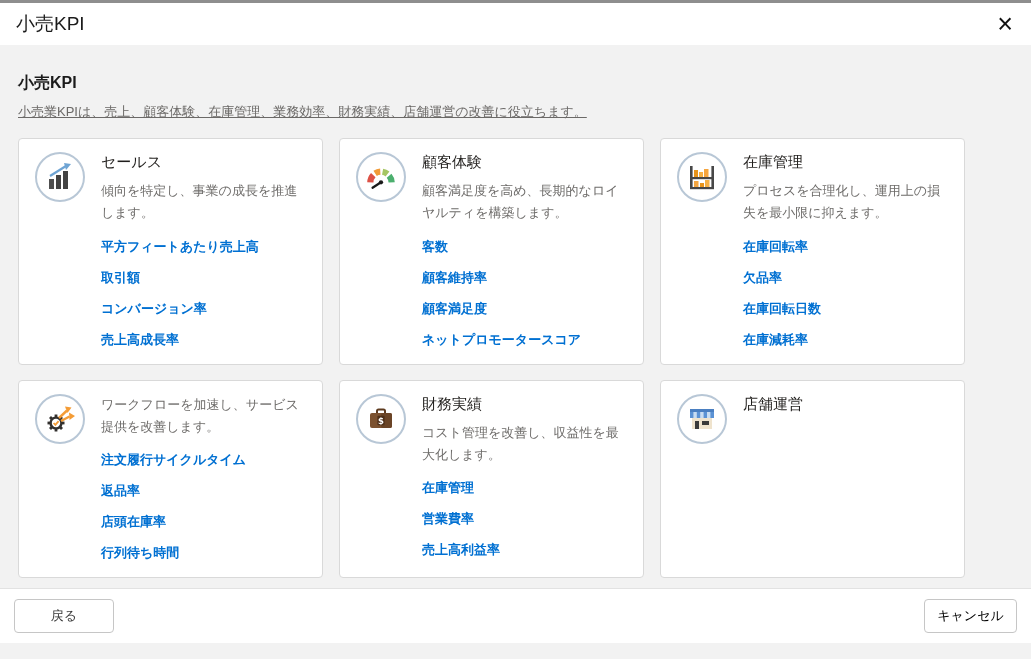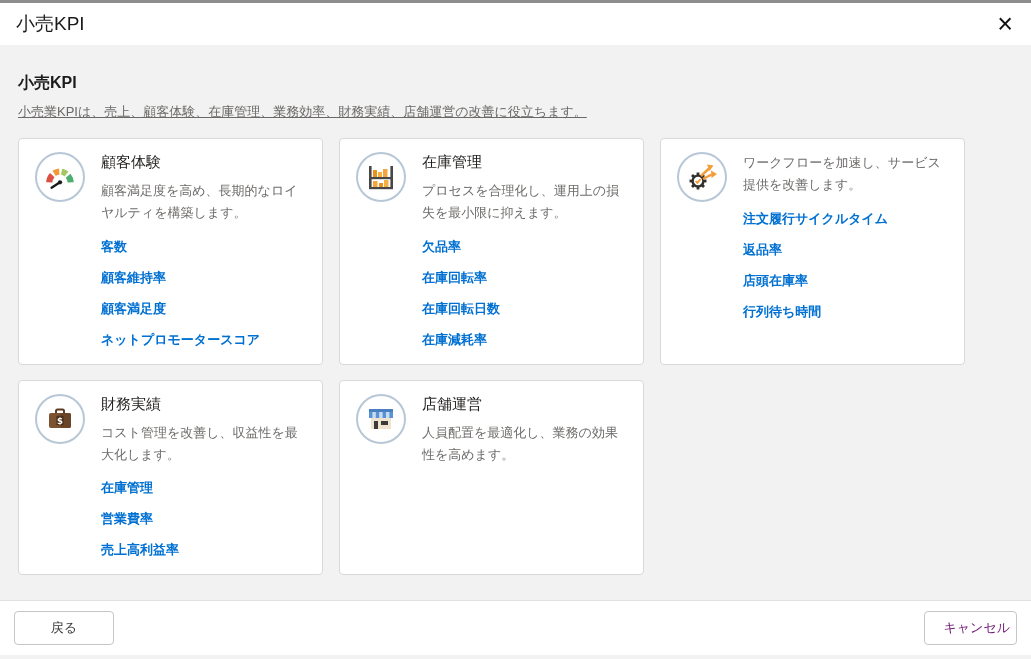--- a/index.html
+++ b/index.html
@@ -94,6 +94,27 @@
   <h2 class="section-heading">小売KPI</h2>
   <p class="section-description">小売業KPIは、売上、顧客体験、在庫管理、業務効率、財務実績、店舗運営の改善に役立ちます。</p>
   <div class="kpi-grid">
+  <section class="kpi-card">
+    <div class="card-icon">
+  <svg viewBox="0 0 32 32" xmlns="http://www.w3.org/2000/svg">
+    <rect x="5" y="18" width="5" height="10" fill="#4f4f4f"></rect>
+    <rect x="12" y="14" width="5" height="14" fill="#434343"></rect>
+    <rect x="19" y="10" width="5" height="18" fill="#434343"></rect>
+    <path d="M6 15 L22 5" stroke="#6ea4d4" stroke-width="2.2" fill="none"></path>
+    <polygon points="20,2 27,3 22,9" fill="#6ea4d4"></polygon>
+  </svg>
+</div>
+    <div class="card-content">
+      <div class="card-title">セールス</div>
+      <div class="card-desc">傾向を特定し、事業の成長を推進します。</div>
+      <div class="card-links">
+            <a class="kpi-link" href="#">平方フィートあたり売上高</a>
+            <a class="kpi-link" href="#">取引額</a>
+            <a class="kpi-link" href="#">コンバージョン率</a>
+            <a class="kpi-link" href="#">売上高成長率</a>
+          </div>
+    </div>
+  </section>
 
   <section class="kpi-card">
     <div class="card-icon">

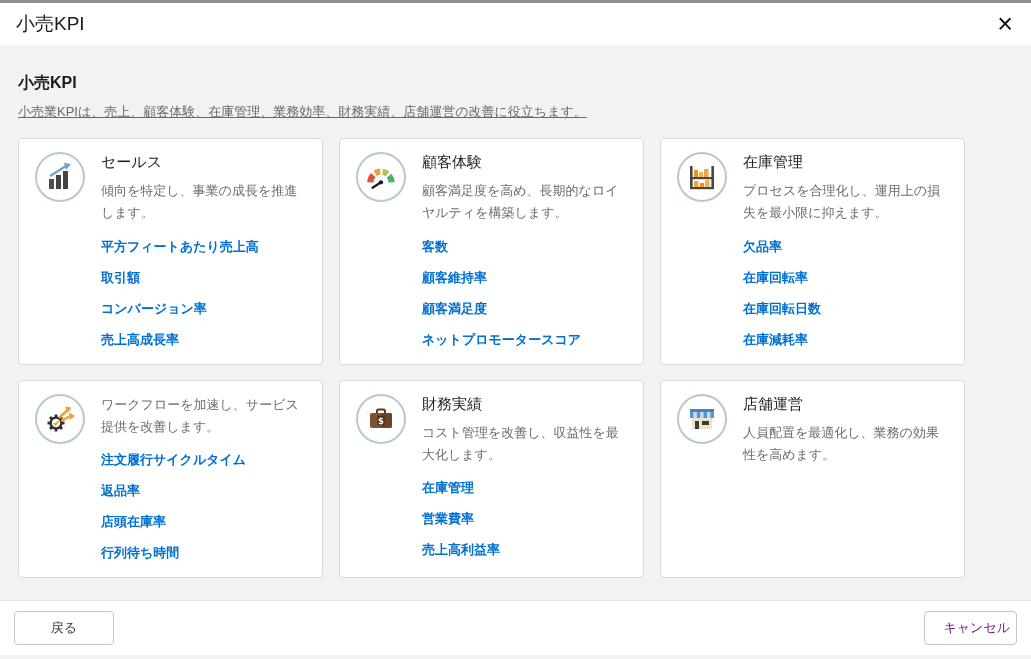--- a/index.html
+++ b/index.html
@@ -158,8 +158,8 @@
       <div class="card-title">在庫管理</div>
       <div class="card-desc">プロセスを合理化し、運用上の損失を最小限に抑えます。</div>
       <div class="card-links">
+            <a class="kpi-link" href="#">在庫回転率</a>
             <a class="kpi-link" href="#">欠品率</a>
-            <a class="kpi-link" href="#">在庫回転率</a>
             <a class="kpi-link" href="#">在庫回転日数</a>
             <a class="kpi-link" href="#">在庫減耗率</a>
           </div>

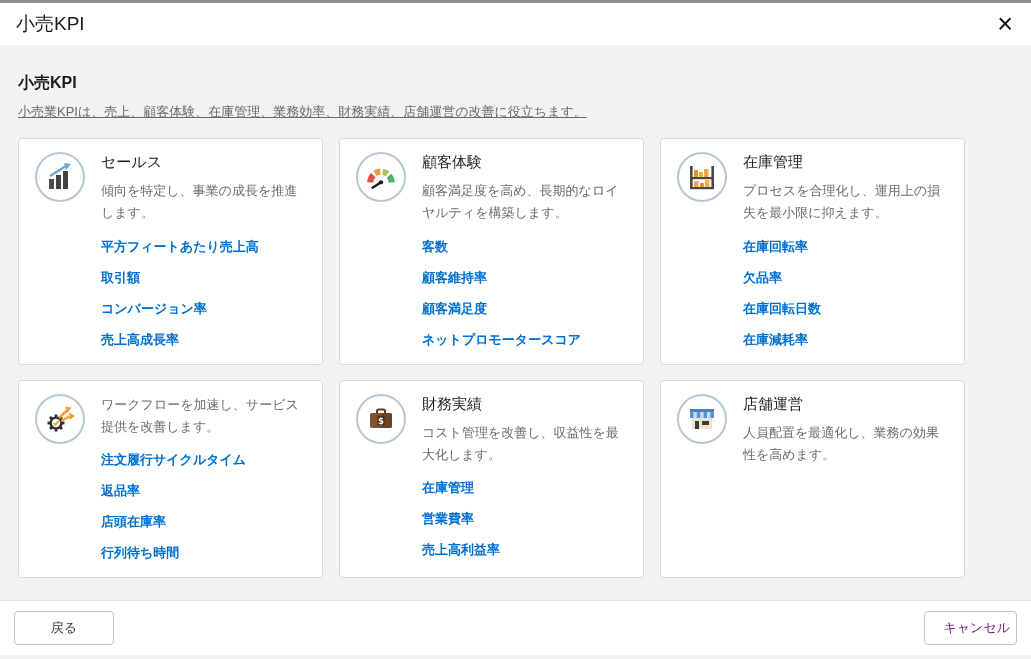--- a/index.html
+++ b/index.html
@@ -236,7 +236,6 @@
 </div>
     <div class="card-content">
       <div class="card-title">店舗運営</div>
-      <div class="card-desc">人員配置を最適化し、業務の効果性を高めます。</div>
     </div>
   </section>
 </div>

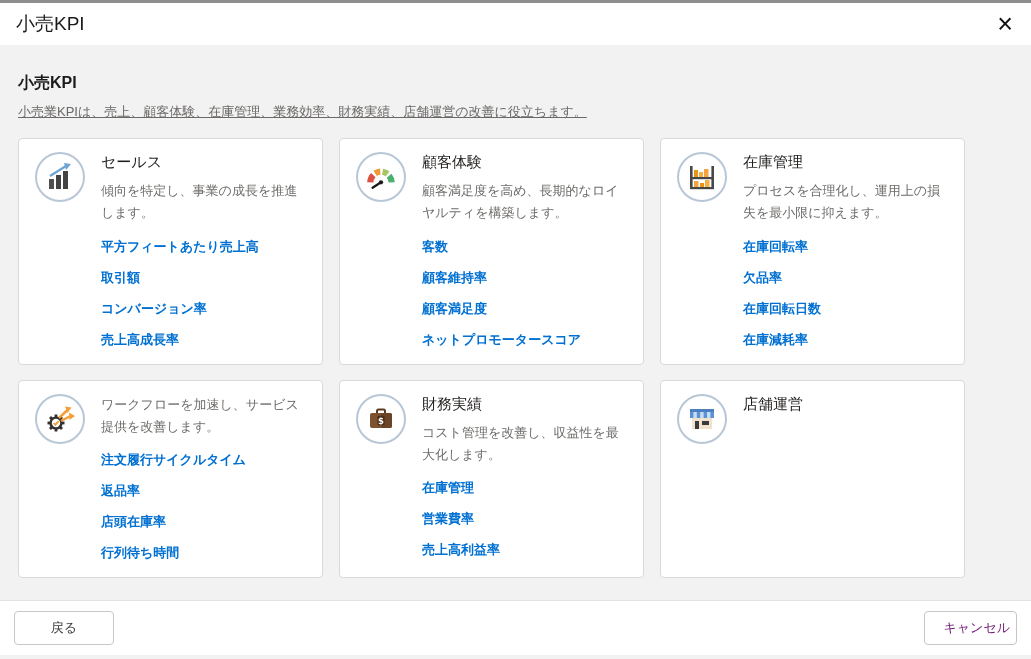--- a/index.html
+++ b/index.html
@@ -60,7 +60,7 @@
   }
   .kpi-link:last-child { margin-bottom: 2px; }
   .dialog-footer {
-    position: absolute; left: 0; right: 0; bottom: 4px;
+    position: absolute; left: 0; right: 0; bottom: 16px;
     height: 55px; background: #fff;
     border-top: 1px solid #e2e2e2;
     display: flex; align-items: center; justify-content: space-between;

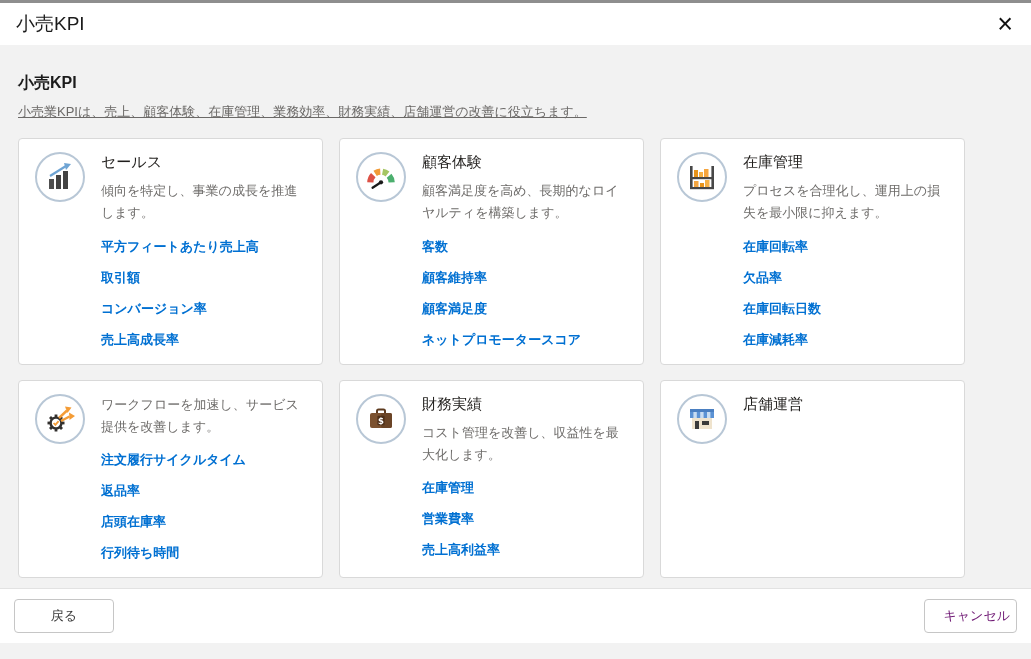--- a/index.html
+++ b/index.html
@@ -76,7 +76,7 @@
     font-family: inherit;
   }
   .btn-back { min-width: 100px; color: #3a3a3a; }
-  .btn-cancel { min-width: 93px; color: #701a75; text-align: right; }
+  .btn-cancel { min-width: 93px; color: #000000; }
 </style>
 </head>
 <body>

